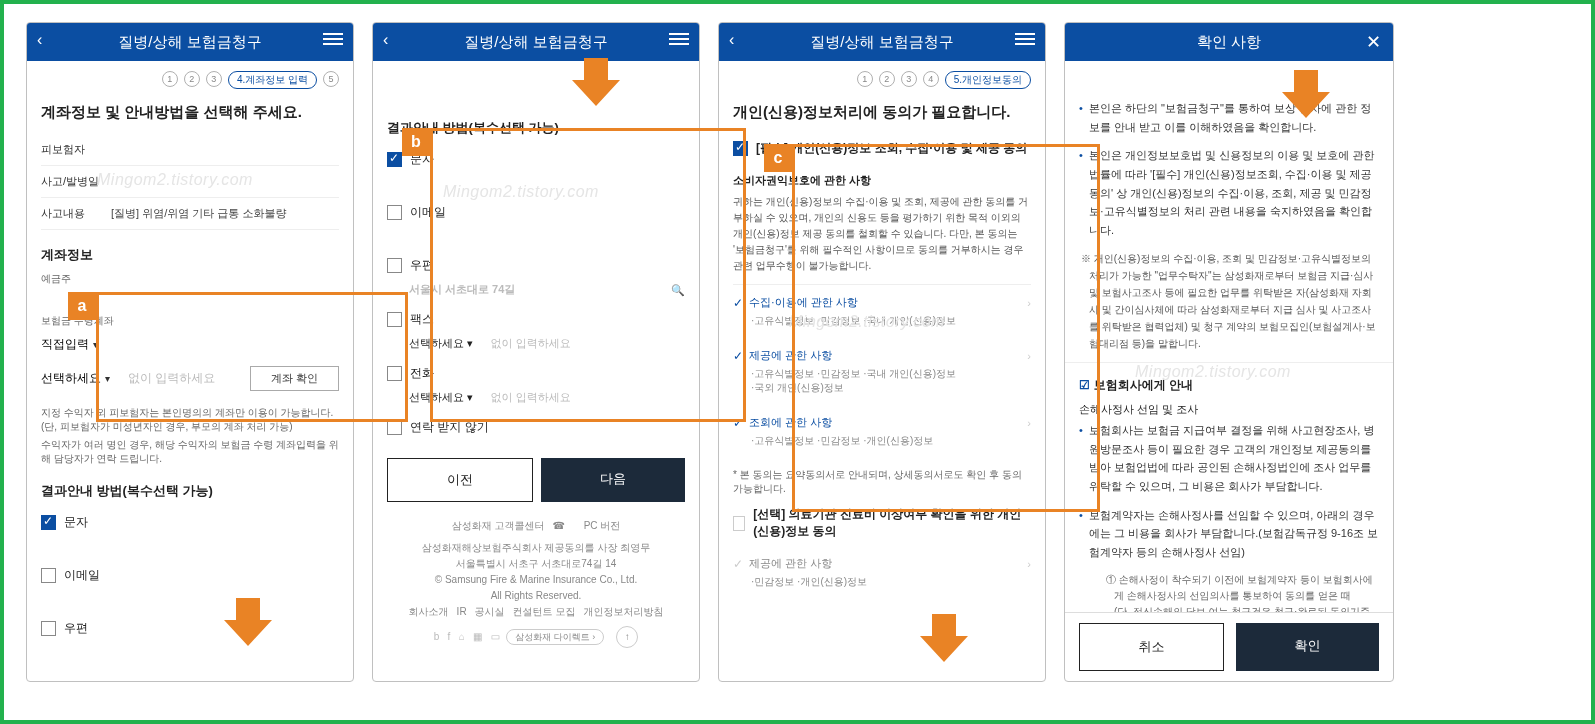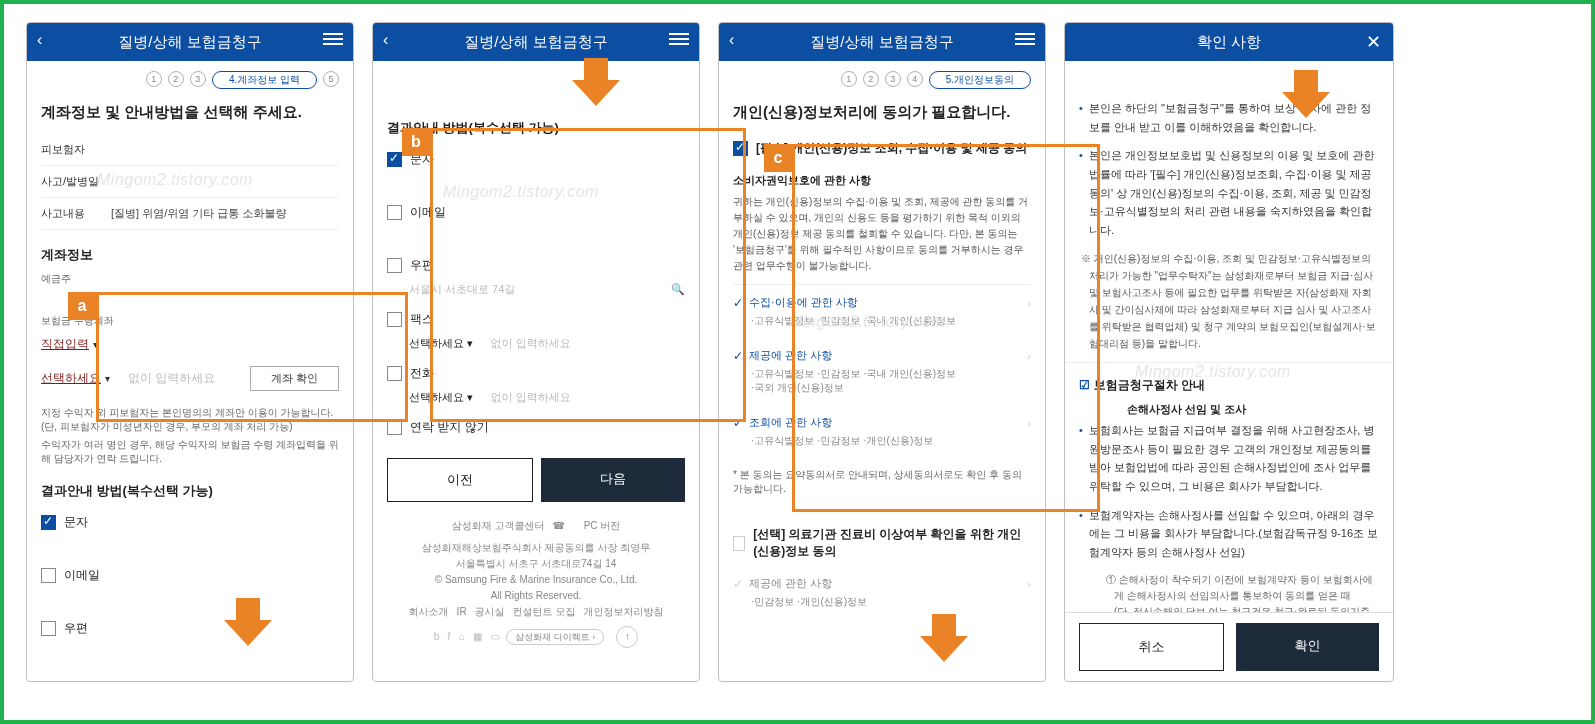--- a/index.html
+++ b/index.html
@@ -15,7 +15,7 @@
   .content{flex:1;overflow:hidden;padding:10px 14px 0 14px;font-size:12px;color:#222;}
   .steps{display:flex;justify-content:flex-end;gap:6px;margin-bottom:14px;font-size:10px;}
   .step{width:16px;height:16px;border:1px solid #b0b0b0;border-radius:50%;display:flex;align-items:center;justify-content:center;color:#888;font-size:9px;}
-  .step-label{border:1px solid #0b4ea2;border-radius:9px;padding:1px 16px;color:#0b4ea2;background:#fff;font-size:10px;}
+  .step-label{border:1px solid #0b4ea2;border-radius:9px;padding:1px 8px;color:#0b4ea2;background:#fff;font-size:10px;}
   h3.title{font-size:15px;font-weight:600;margin-bottom:12px;}
   .row{display:flex;border-bottom:1px solid #eee;padding:8px 0;font-size:11px;}
   .row .lbl{width:70px;color:#333;}

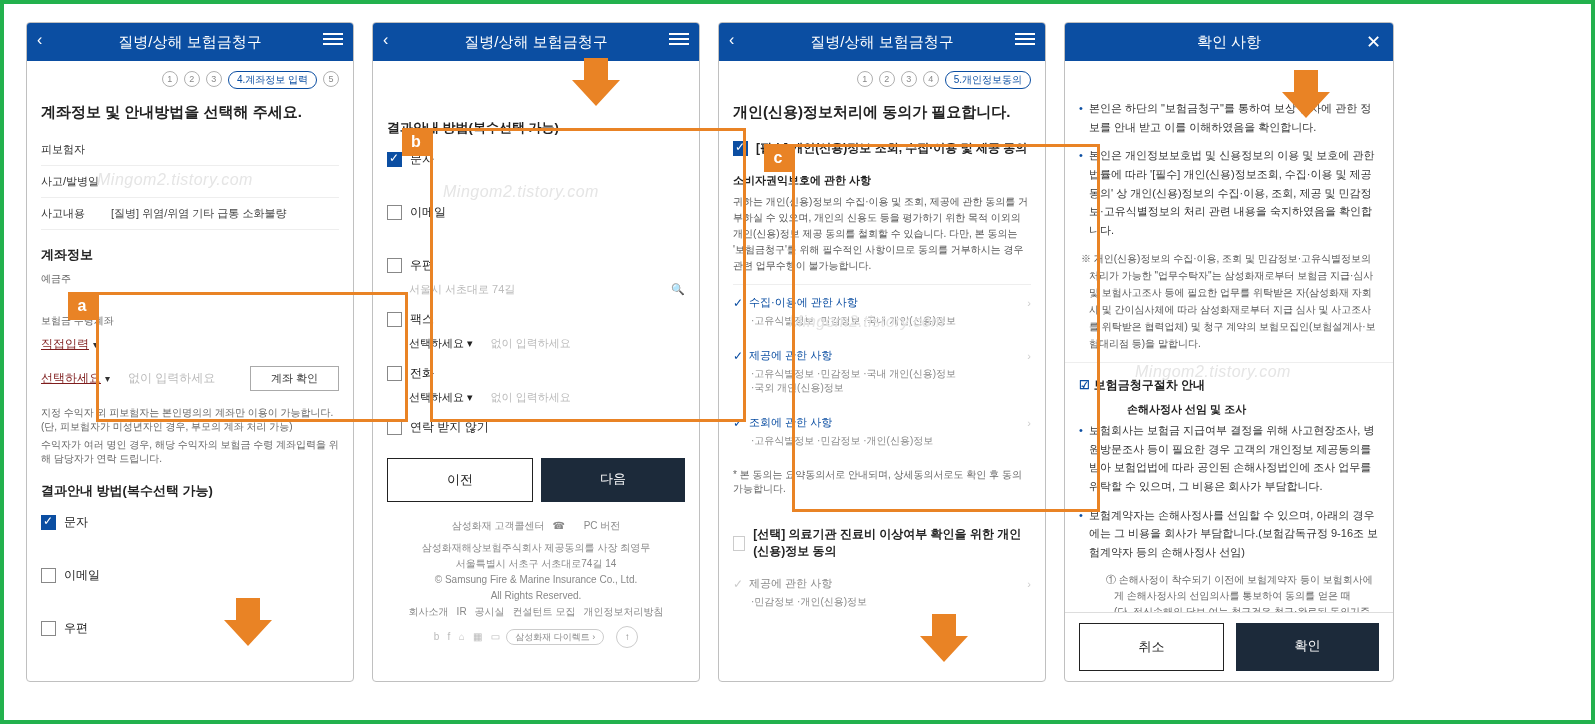--- a/index.html
+++ b/index.html
@@ -35,7 +35,7 @@
   .input-line{color:#bbb;font-size:11px;padding:4px 0 8px 22px;}
   .pair-input{display:flex;gap:18px;align-items:center;font-size:11px;padding:2px 0 8px 22px;}
   .pair-input .ph{color:#bbb;}
-  .addr-line{display:flex;justify-content:space-between;align-items:center;color:#bbb;font-size:11px;padding:2px 0 8px 22px;}
+  .addr-line{display:flex;justify-content:space-between;align-items:flex-end;color:#bbb;font-size:11px;padding:2px 0 8px 22px;font-weight:bold;}
   .btn-row{display:flex;gap:8px;margin:16px 0;}
   .btn{flex:1;text-align:center;padding:12px 0;font-size:13px;}
   .btn.prev{border:1px solid #222;color:#222;background:#fff;}

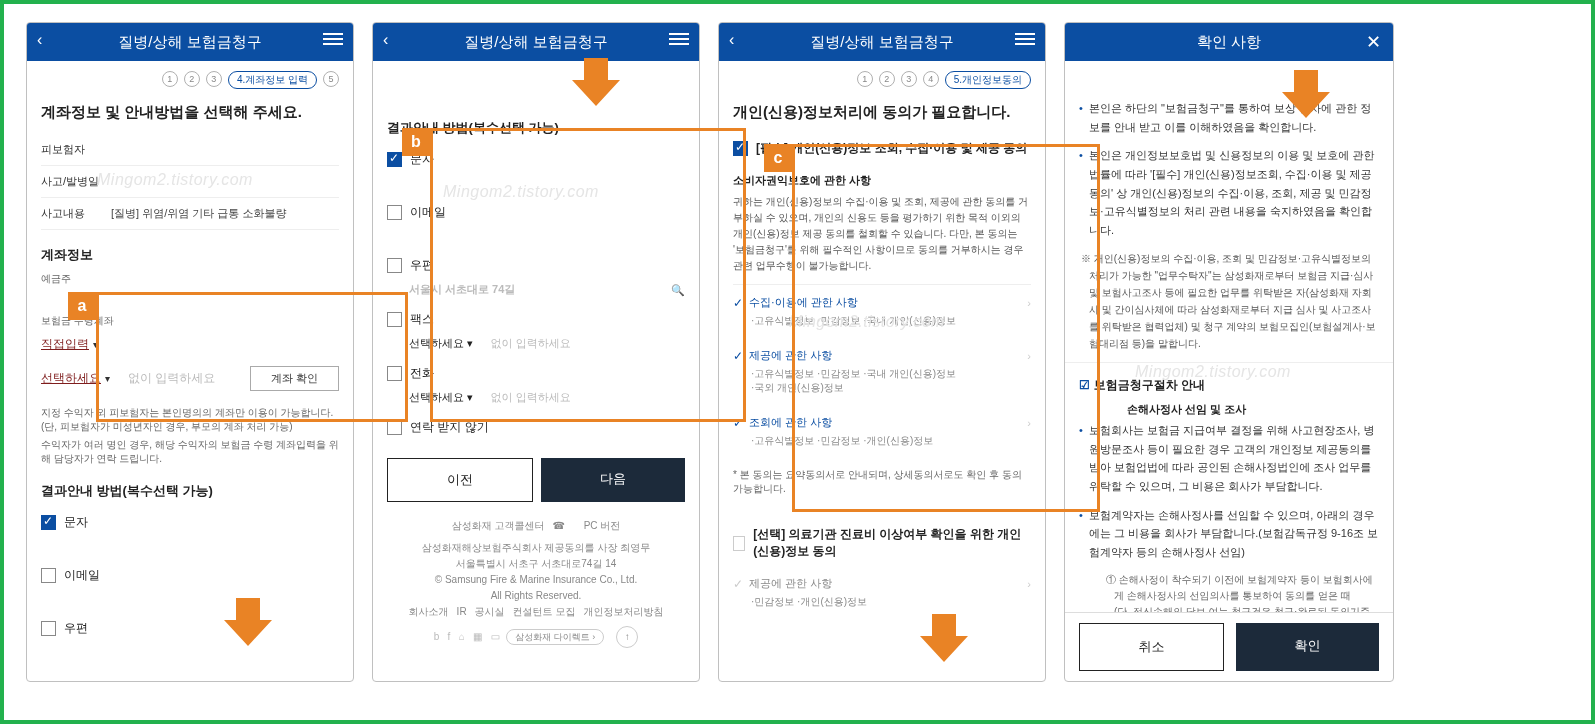--- a/index.html
+++ b/index.html
@@ -23,7 +23,7 @@
   .sec-title{font-size:13px;font-weight:700;margin:16px 0 8px 0;}
   .field-lbl{font-size:10px;color:#666;margin:8px 0 2px 0;}
   .sel-line{display:flex;align-items:center;font-size:12px;color:#333;padding:6px 0;border-bottom:1px solid transparent;}
-  .sel-line .drop{color:#7f1d1d;text-decoration:underline;}
+  .sel-line .drop{color:#000000;}
   .sel-line .caret{margin-left:4px;font-size:10px;}
   .sel-line .ph{color:#bbb;margin-left:10px;}
   .btn-small{border:1px solid #aaa;font-size:11px;padding:4px 20px;background:#fff;}

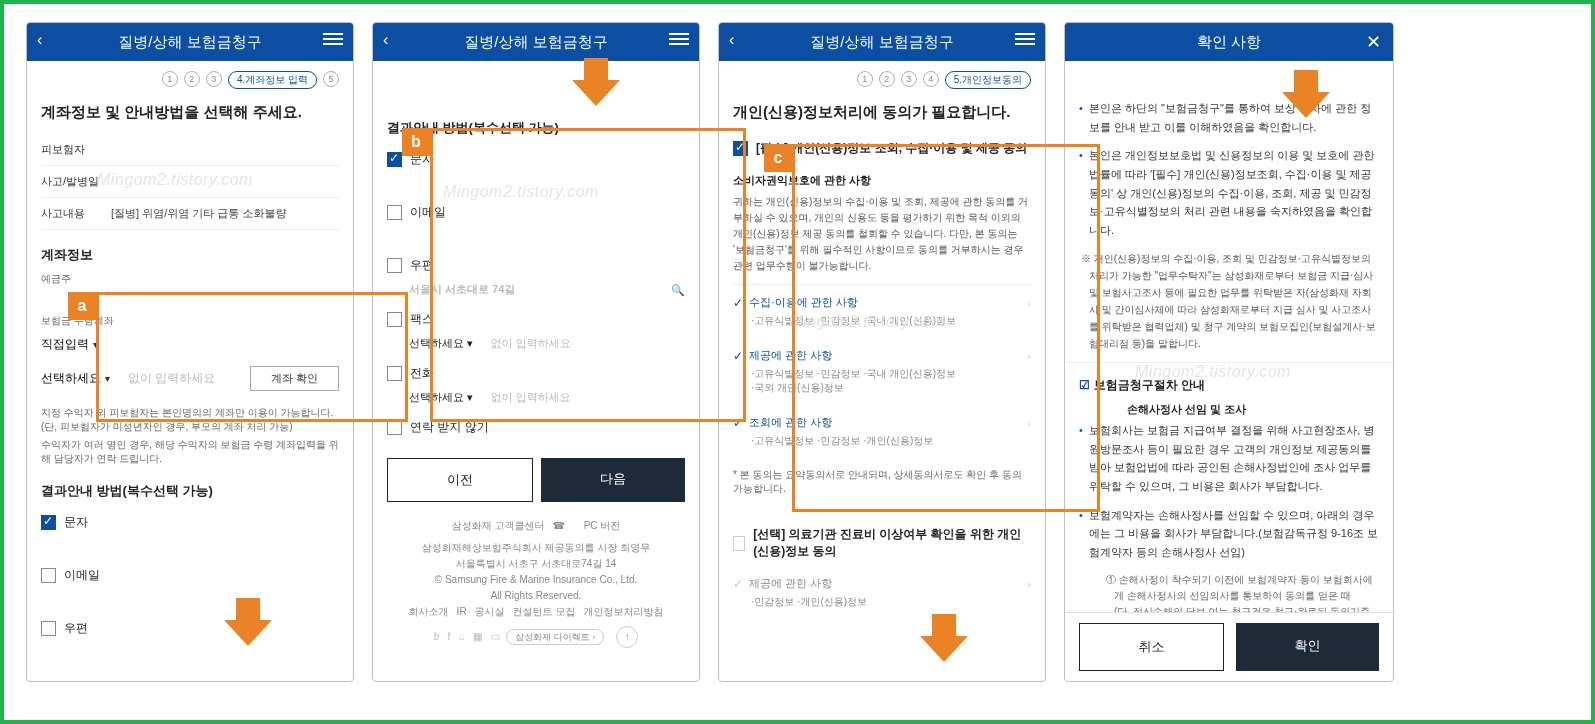--- a/index.html
+++ b/index.html
@@ -318,7 +318,7 @@
       <hr class="hr">
       <div class="sub-sec-title">
           <span class="ckicon">☑</span>
-          <span>보험금청구절차 안내</span>
+          <span>보험회사에게 안내</span>
         </div>
       <div class="sub-sub">손해사정사 선임 및 조사</div>
       <ul class="info-bullets">

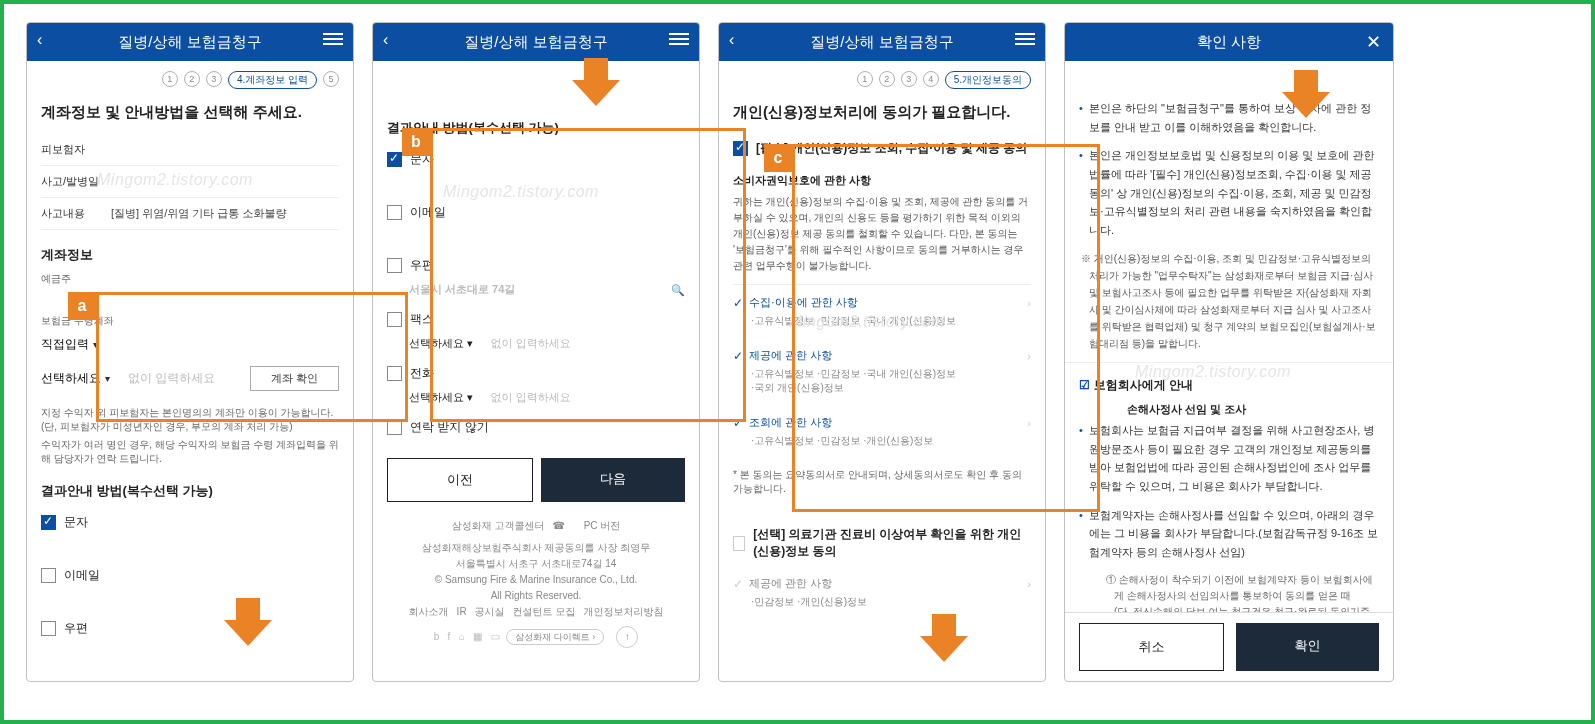--- a/index.html
+++ b/index.html
@@ -59,7 +59,7 @@
   .info-note{font-size:10px;color:#555;line-height:1.7;text-indent:-8px;padding-left:10px;margin-bottom:10px;}
   .sub-sec-title{font-size:12px;font-weight:700;margin:14px 0 8px 0;display:flex;align-items:center;gap:4px;}
   .sub-sec-title .ckicon{color:#0b4ea2;font-weight:bold;}
-  .sub-sub{font-weight:700;font-size:11px;margin-bottom:4px;margin-left:48px;}
+  .sub-sub{font-weight:400;font-size:11px;margin-bottom:4px;}
   .small-list{font-size:10px;color:#666;line-height:1.6;}
   .small-list div{text-indent:-8px;padding-left:10px;margin-bottom:2px;}
   .hr{border:none;border-top:1px solid #eee;margin:10px -14px;}

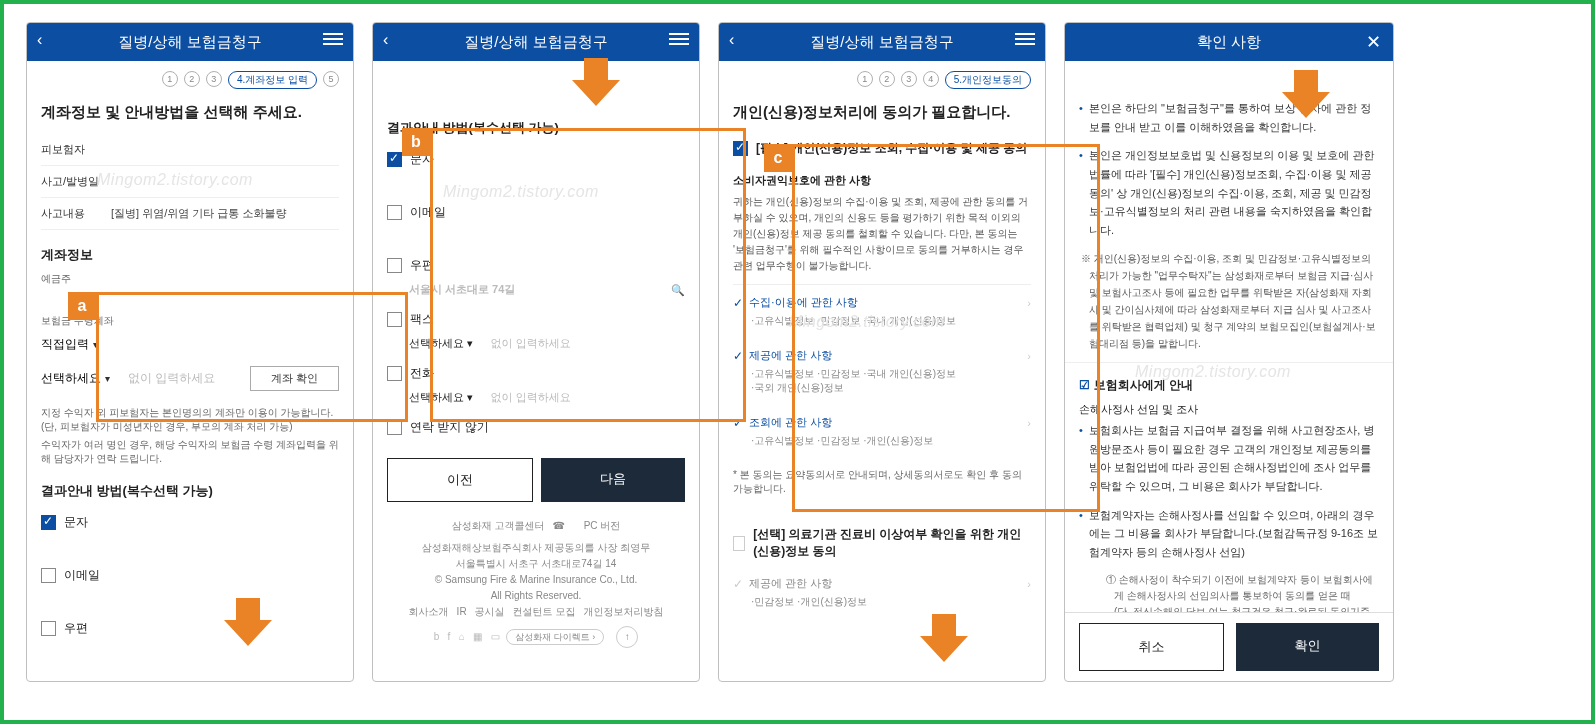--- a/index.html
+++ b/index.html
@@ -288,7 +288,7 @@
       </div>
       <div class="note" style="margin-top:10px;">* 본 동의는 요약동의서로 안내되며, 상세동의서로도 확인 후 동의 가능합니다.</div>
 
-      <div class="chk" style="margin-top:24px;">
+      <div class="chk" style="margin-top:4px;">
           <span class="chkbox" style="border-color:#ccc;"></span>
           <span class="consent-title" style="font-weight:600;">[선택] 의료기관 진료비 이상여부 확인을 위한 개인(신용)정보 동의</span>
         </div>

